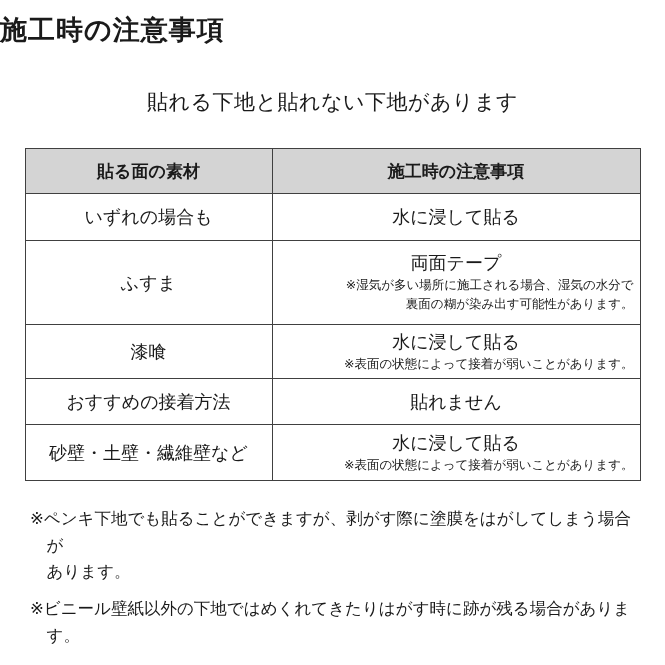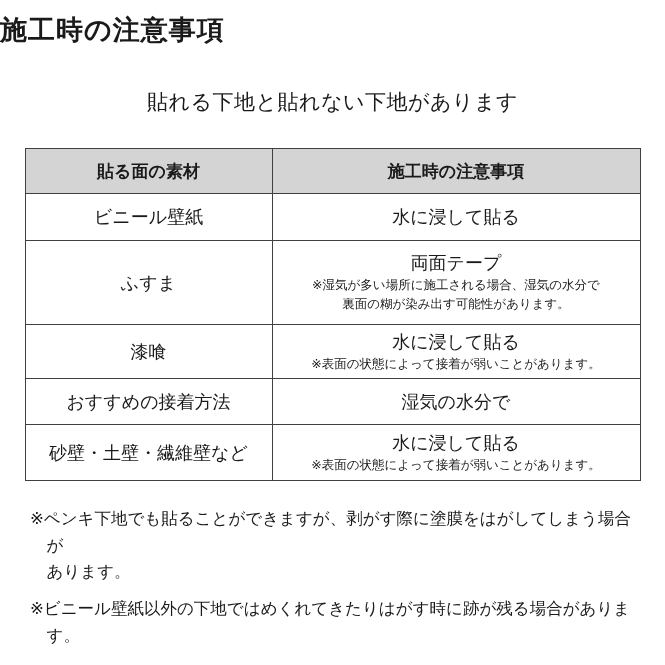--- a/index.html
+++ b/index.html
@@ -109,7 +109,7 @@
     <tbody>
       <tr class="r-plain">
         <td>
-          <div class="cell-main">ビニール壁紙</div>
+          <div class="cell-main">いずれの場合も</div>
         </td>
         <td>
           <div class="cell-main">水に浸して貼る</div>

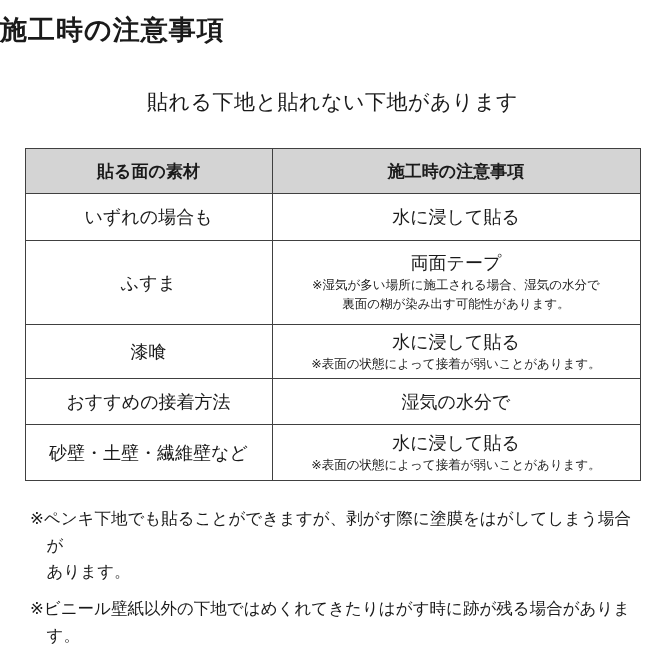--- a/index.html
+++ b/index.html
@@ -68,6 +68,7 @@
     line-height: 1.5;
     margin-top: 1px;
     white-space: pre-line;
+    text-align: right;
   }
   tr.r-plain  { height: 47px; }
   tr.r-note2  { height: 84px; }

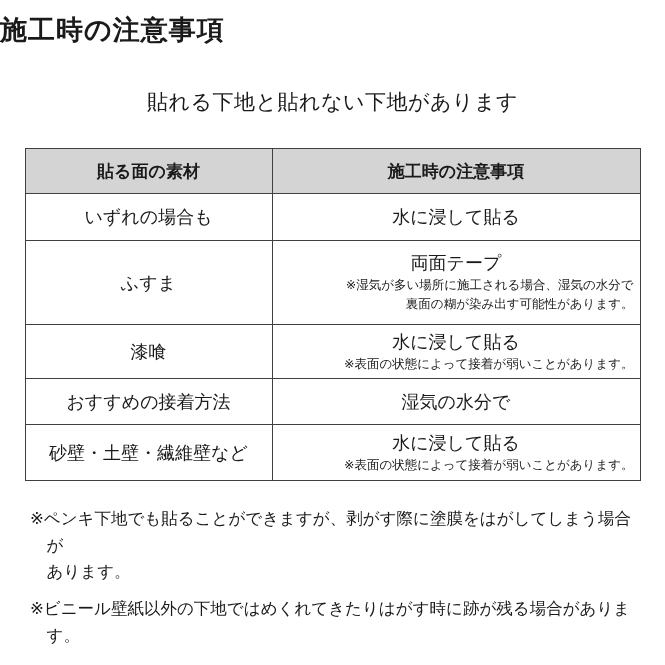--- a/index.html
+++ b/index.html
@@ -140,7 +140,7 @@
           <div class="cell-main">おすすめの接着方法</div>
         </td>
         <td>
-          <div class="cell-main">湿気の水分で</div>
+          <div class="cell-main">貼れません</div>
         </td>
       </tr>
       <tr class="r-note1b">

